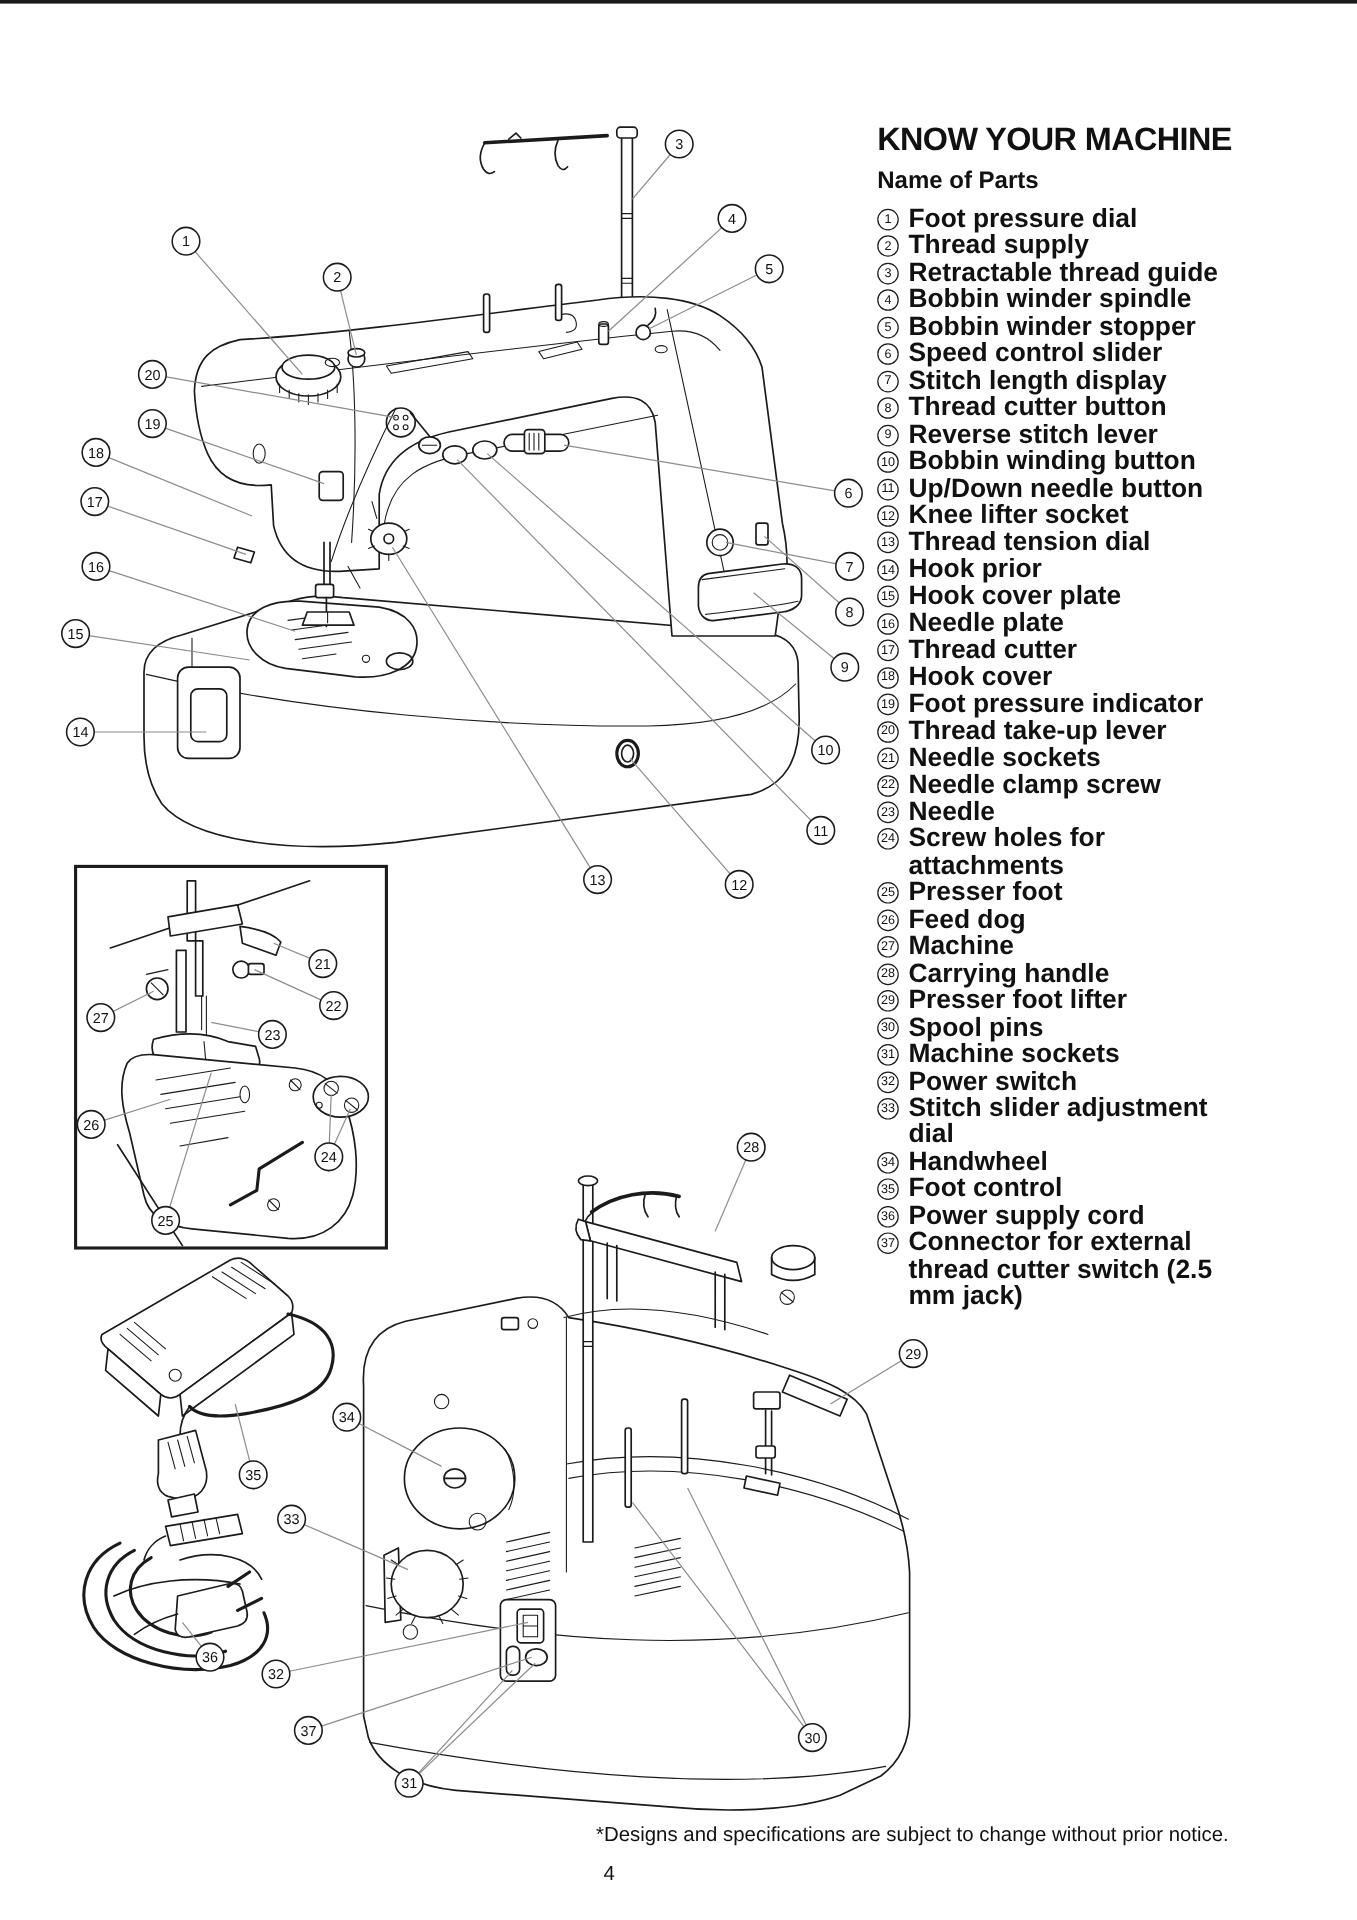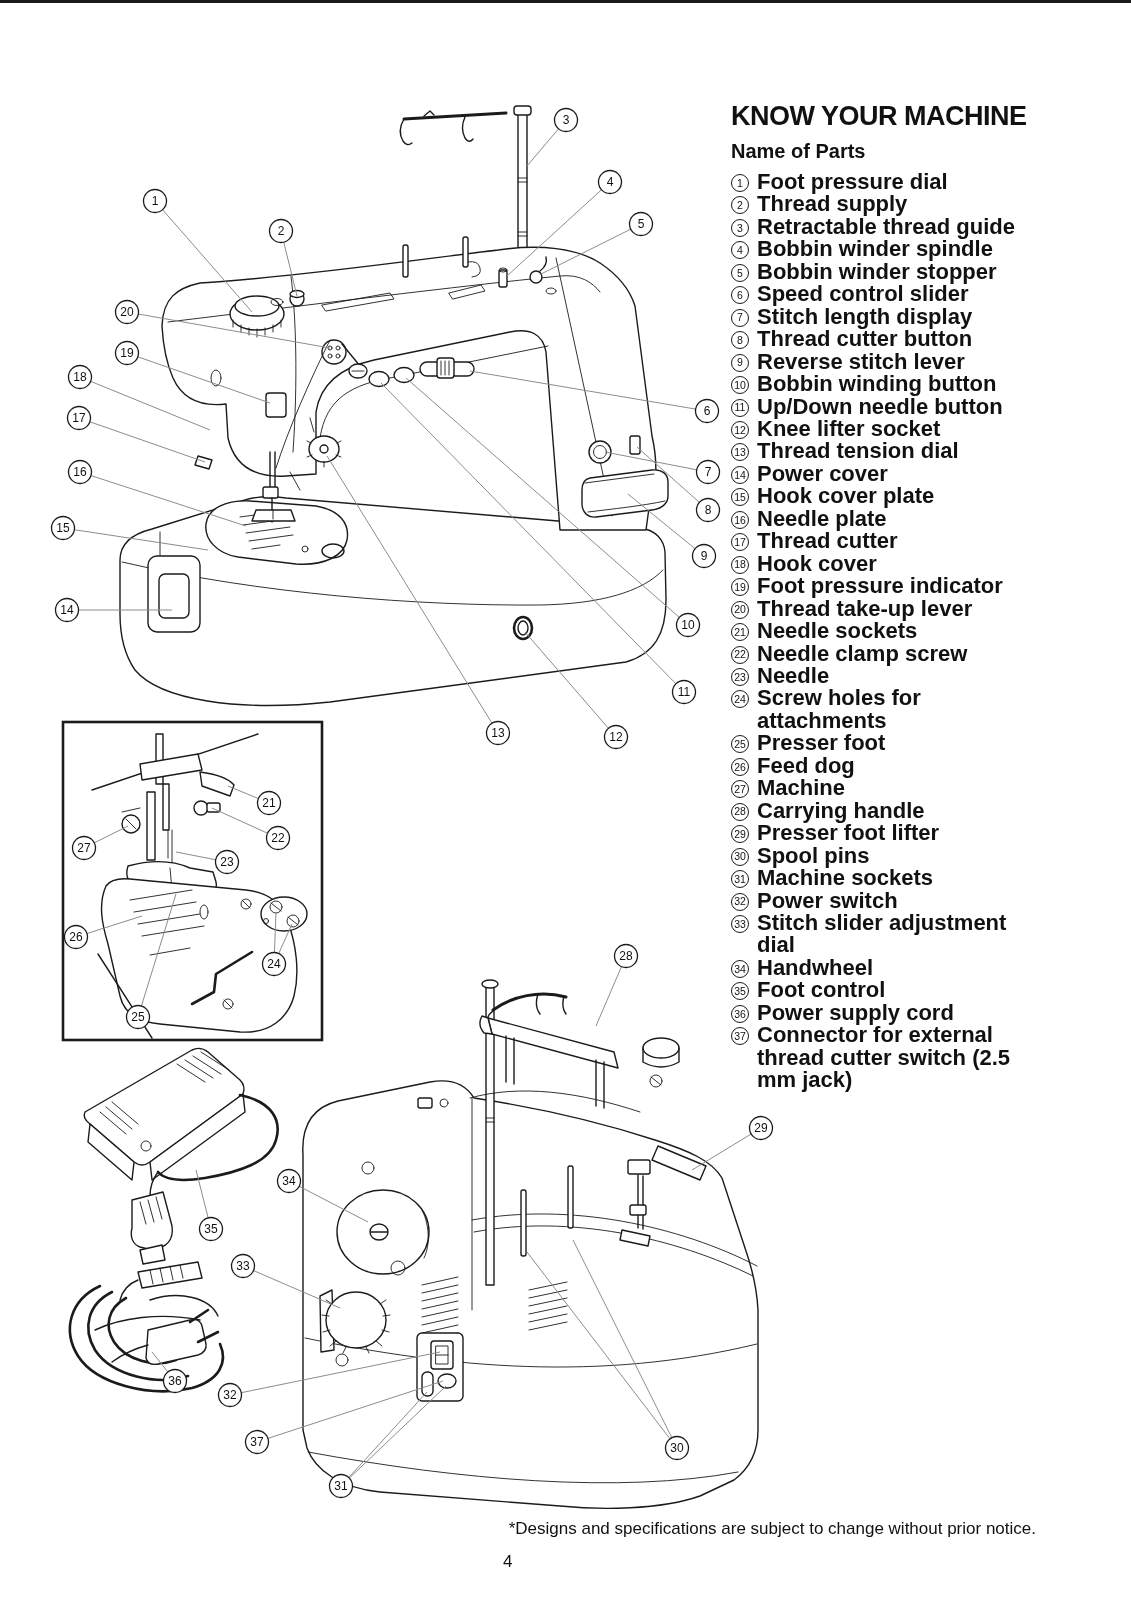--- a/index.html
+++ b/index.html
@@ -484,7 +484,7 @@
         </li>
         <li>
           <span class="pnum">14</span>
-          <span class="plabel">Power cover</span>
+          <span class="plabel">Hook prior</span>
         </li>
         <li>
           <span class="pnum">15</span>

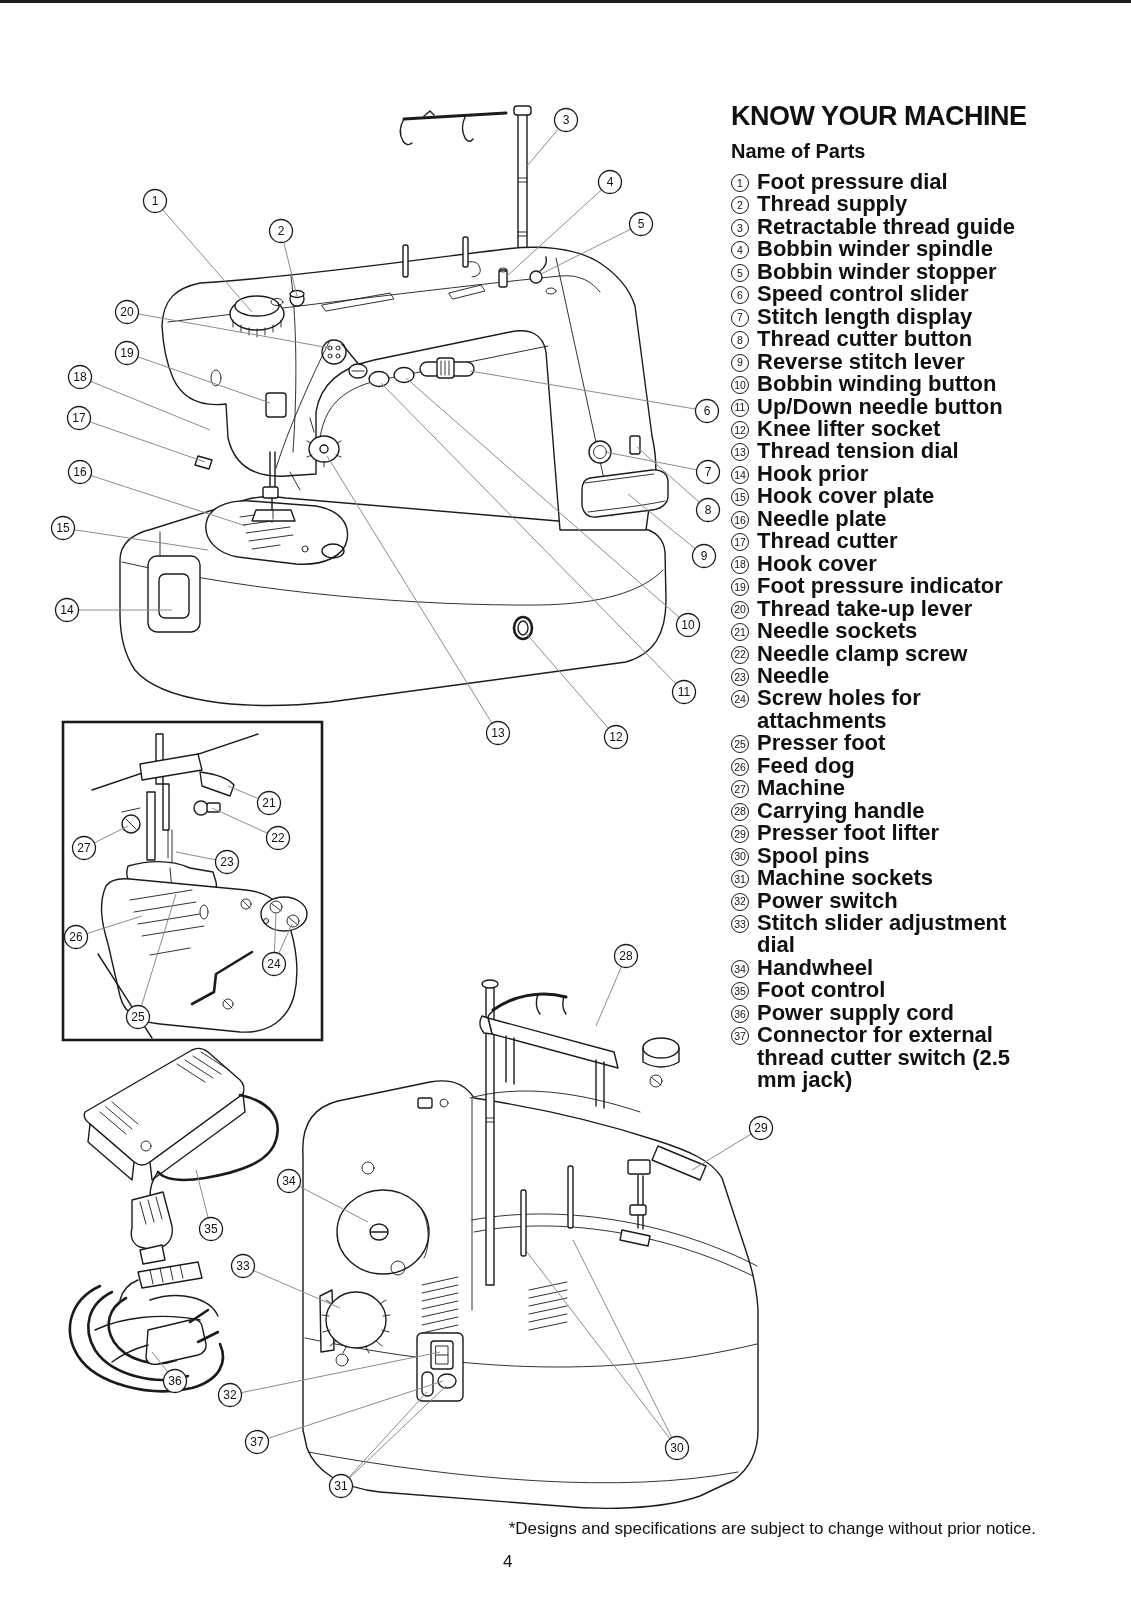--- a/index.html
+++ b/index.html
@@ -28,7 +28,7 @@
   .callout-num{font-family:"Liberation Sans",sans-serif;font-size:12px;fill:#111;
                text-anchor:middle;}
   
-  #footnote{position:absolute;top:1519px;right:95px;font-size:17px;}
+  #footnote{position:absolute;top:1519px;right:107px;font-size:17px;}
   #page-number{position:absolute;top:1552px;left:503px;font-size:17px;}
 </style>
 </head>

